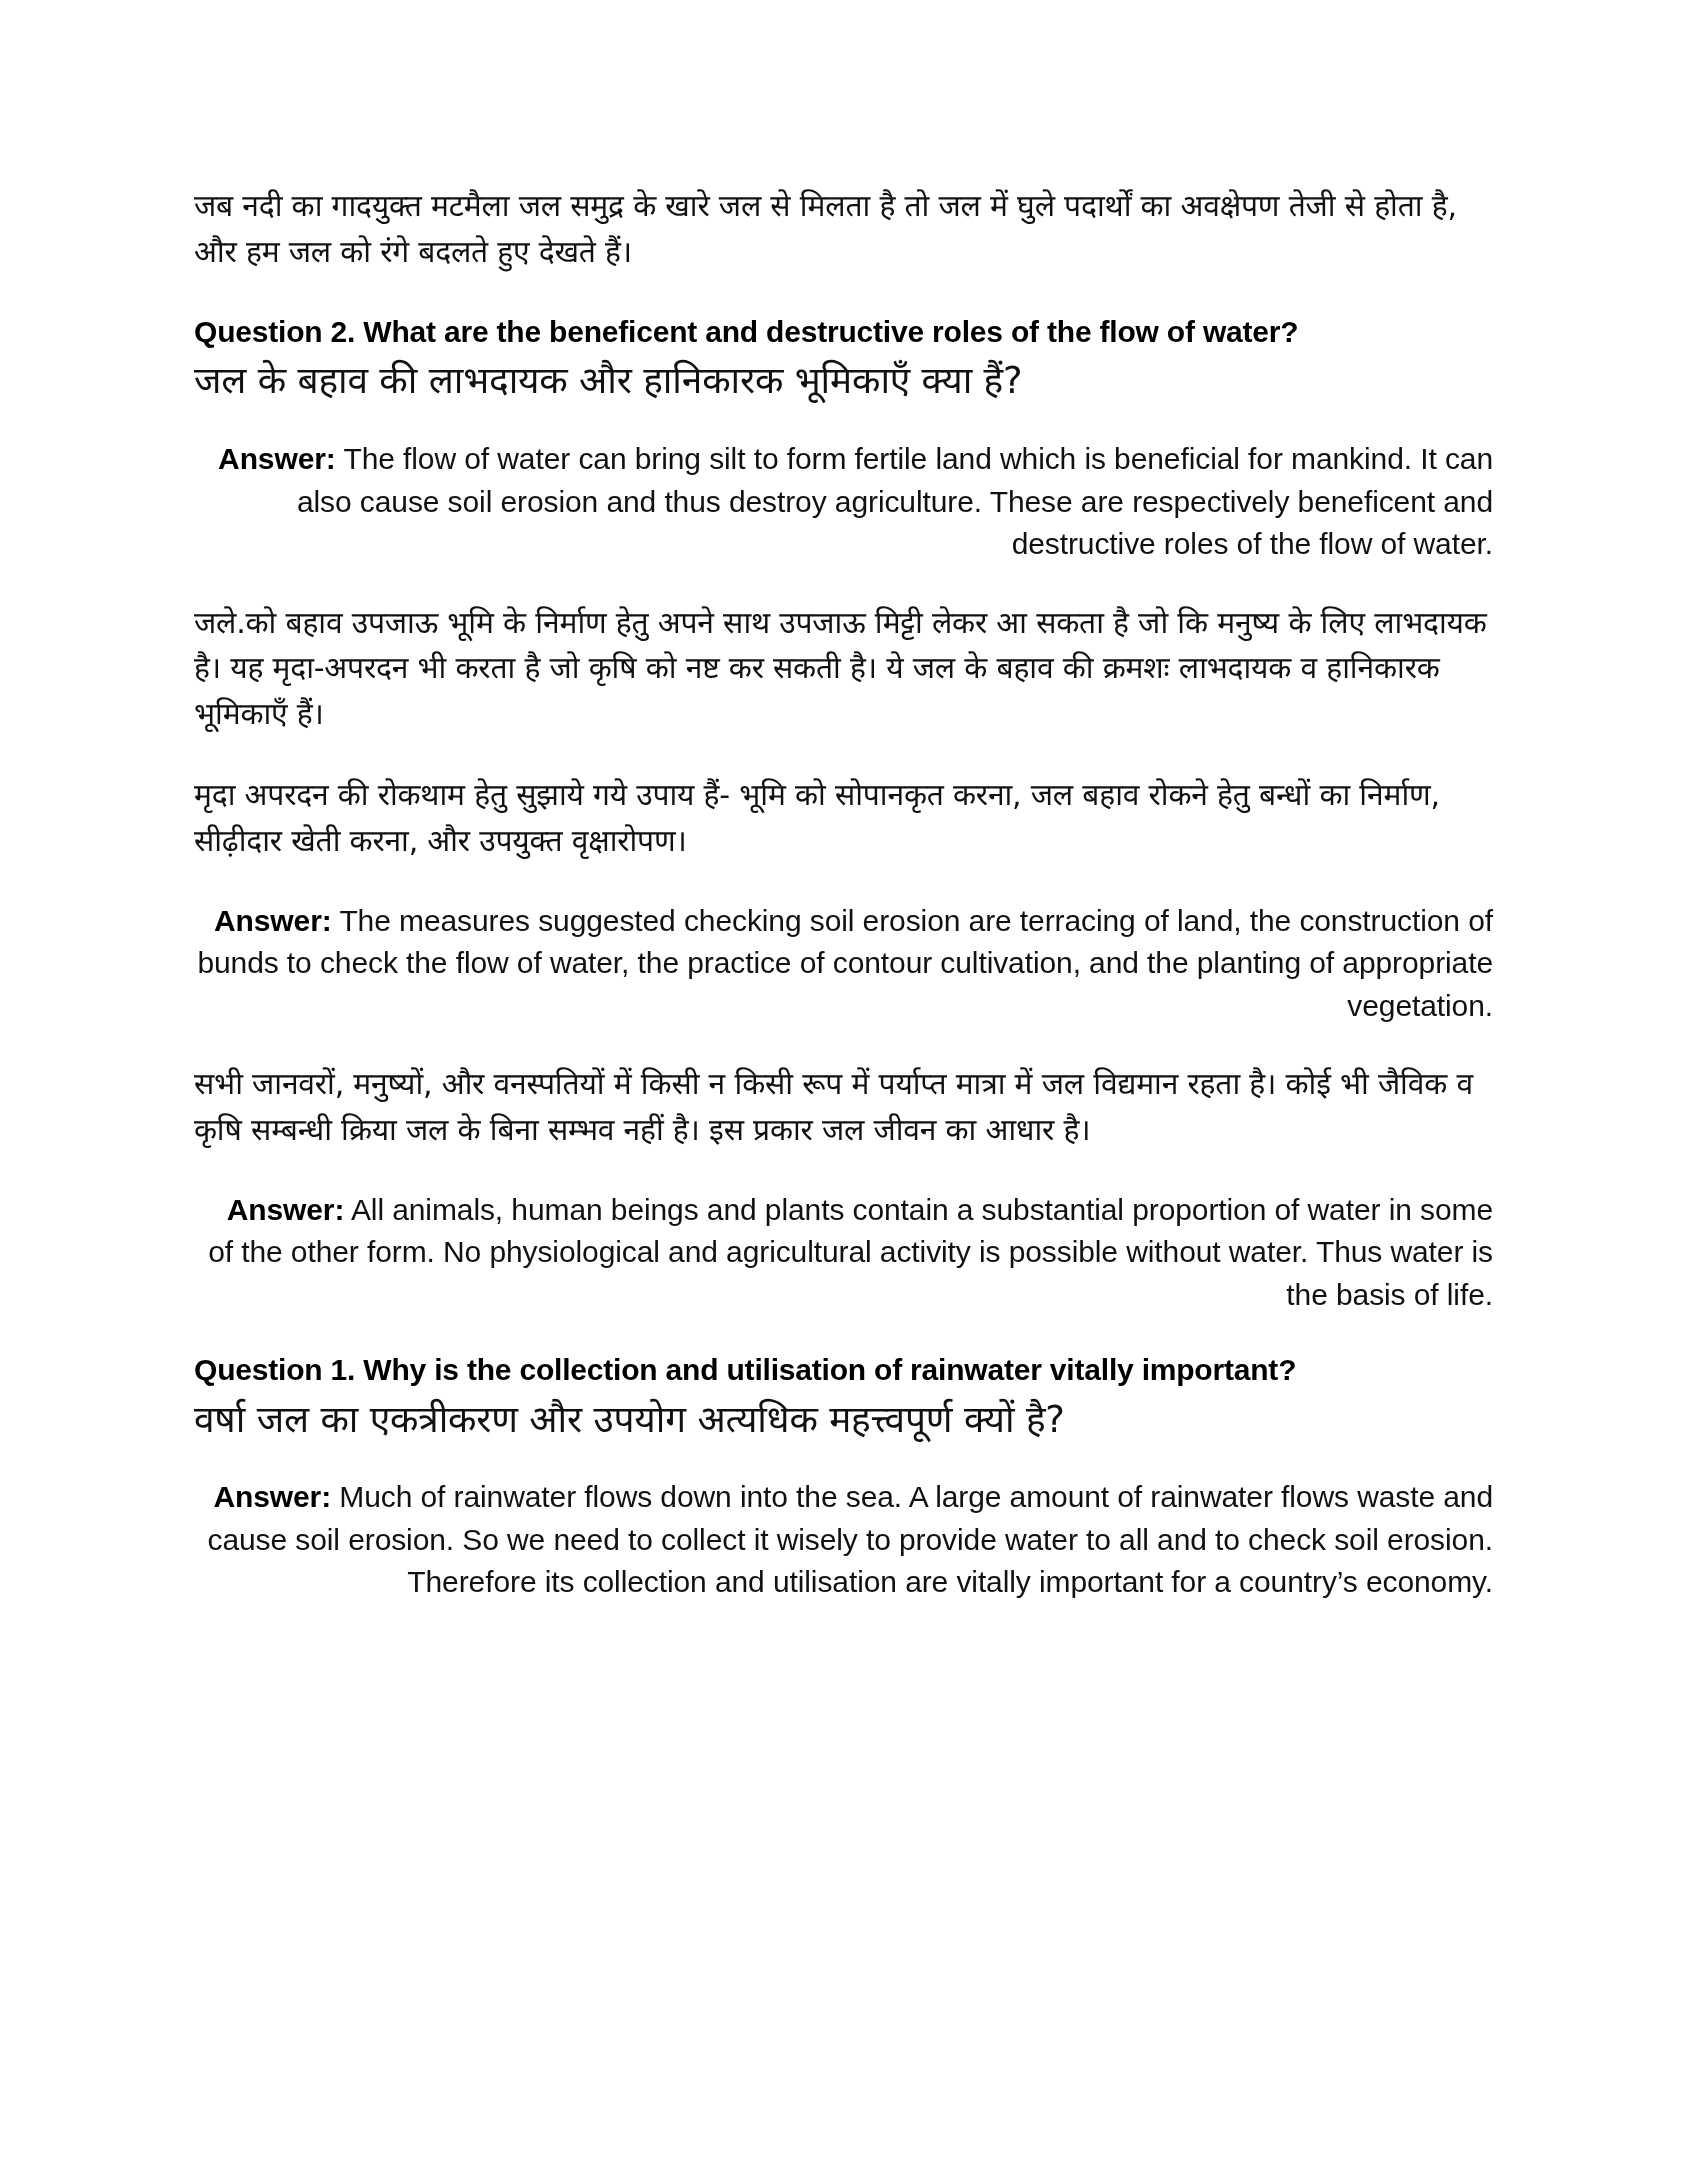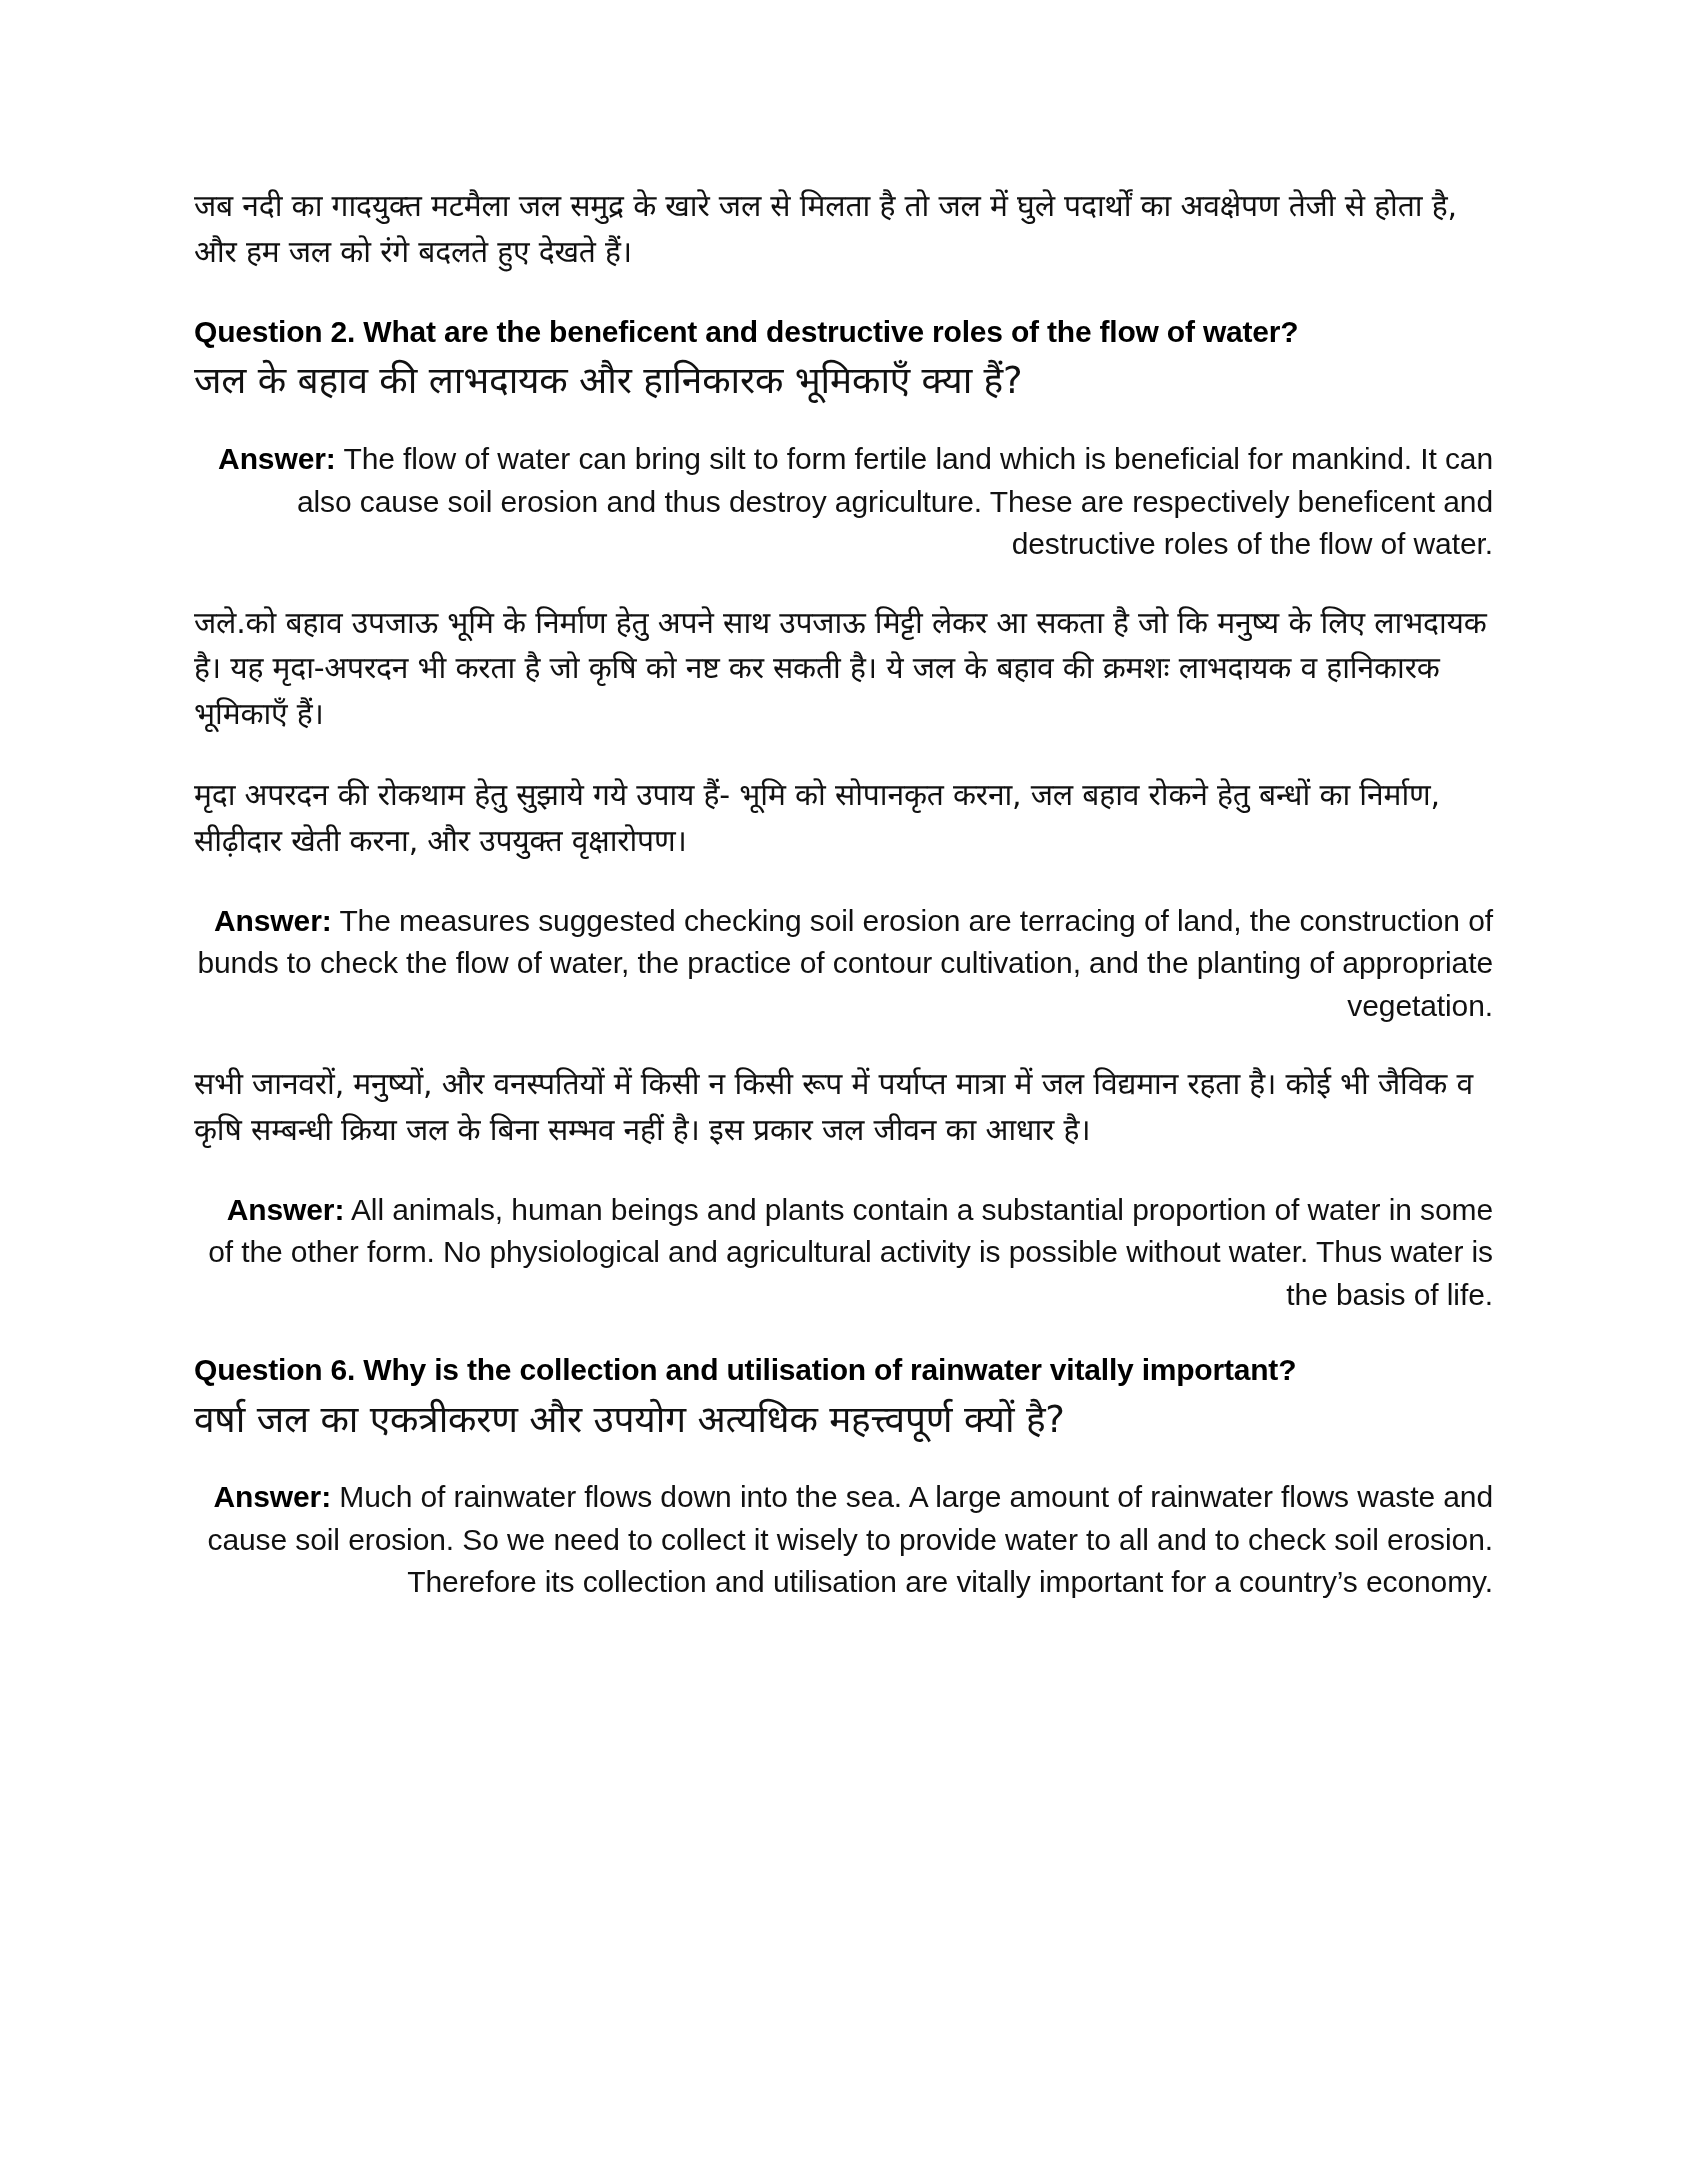--- a/index.html
+++ b/index.html
@@ -144,7 +144,7 @@
     </div>
 
     <div class="block question-block">
-      <p class="q-en">Question 6. Why is the collection and utilisation of rainwater vitally important?</p>
+      <p class="q-en">Question 1. Why is the collection and utilisation of rainwater vitally important?</p>
       <p class="q-hi">वर्षा जल का एकत्रीकरण और उपयोग अत्यधिक महत्त्वपूर्ण क्यों है?</p>
     </div>
 

